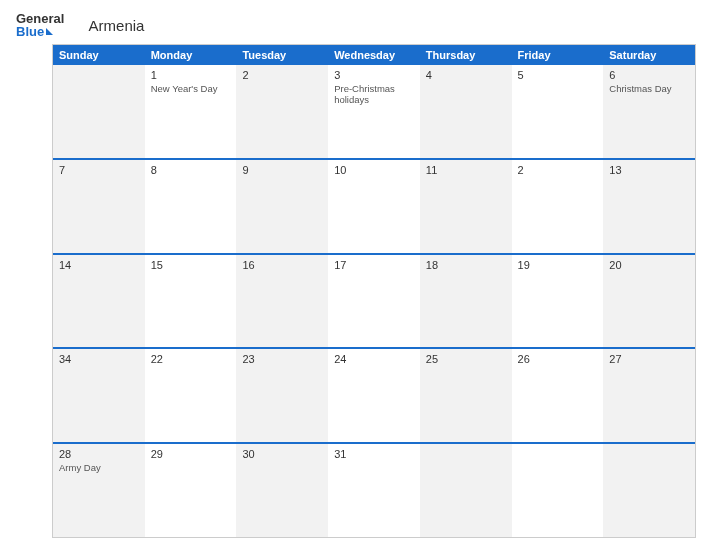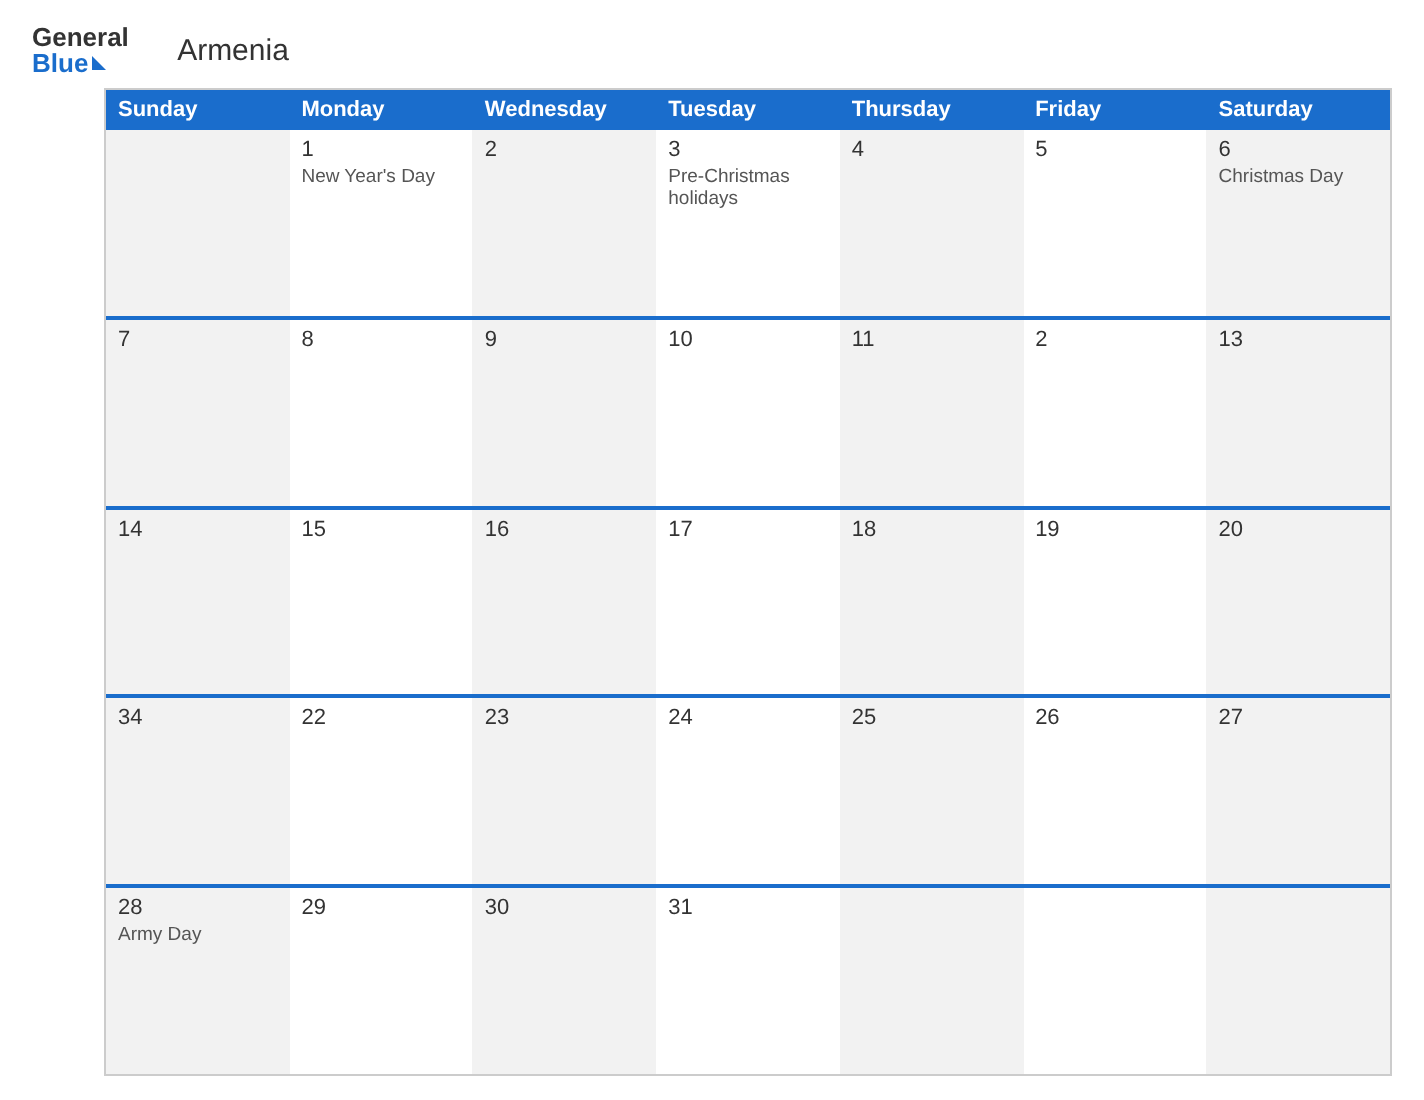--- a/index.html
+++ b/index.html
@@ -156,8 +156,8 @@
     <div class="cal-header-row">
     <div class="cal-header-cell">Sunday</div>
         <div class="cal-header-cell">Monday</div>
+        <div class="cal-header-cell">Tuesday</div>
         <div class="cal-header-cell">Wednesday</div>
-        <div class="cal-header-cell">Tuesday</div>
         <div class="cal-header-cell">Thursday</div>
         <div class="cal-header-cell">Friday</div>
         <div class="cal-header-cell">Saturday</div>

